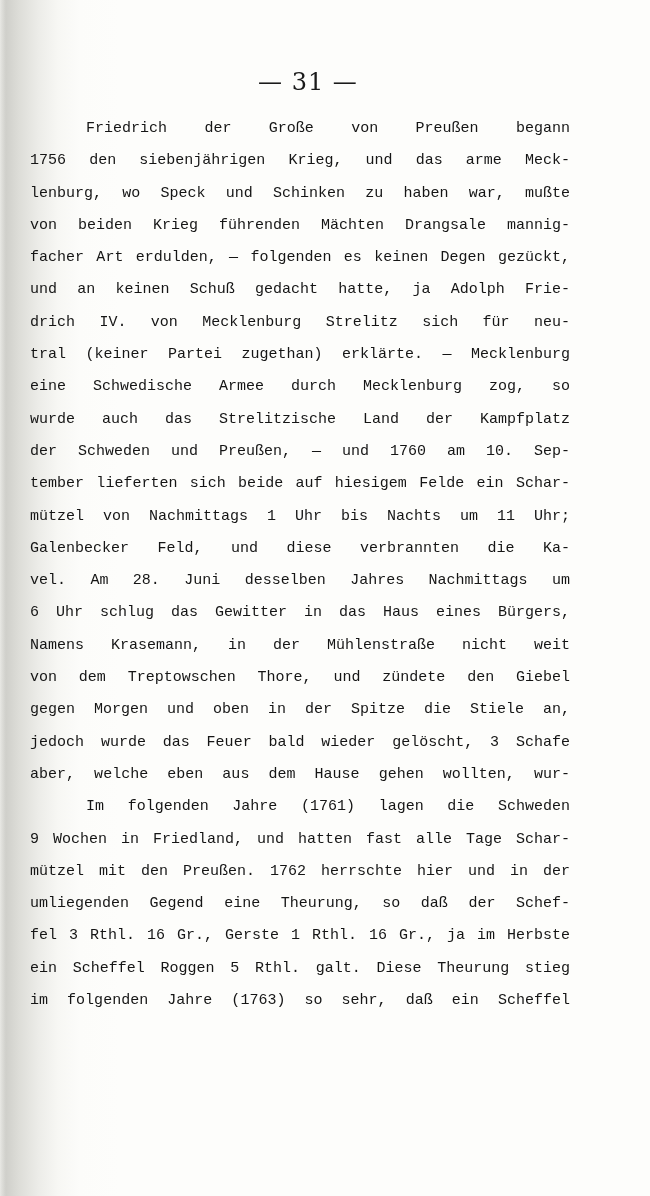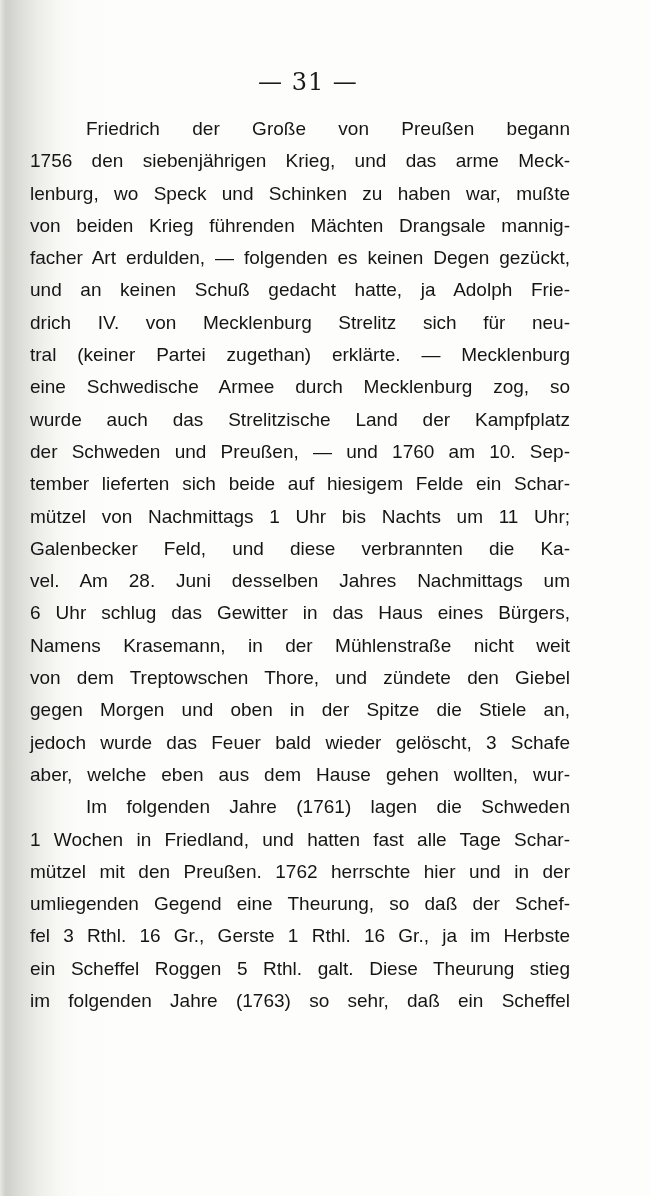--- a/index.html
+++ b/index.html
@@ -50,8 +50,8 @@
     .line {
       height: 32.3px;
       line-height: 32.3px;
-      font-family: Liberation Sans, sans-serif;
-      font-size: 19px;
+      font-family: Liberation Mono, monospace;
+      font-size: 15px;
       color: #151515;
       white-space: nowrap;
       text-align: justify;

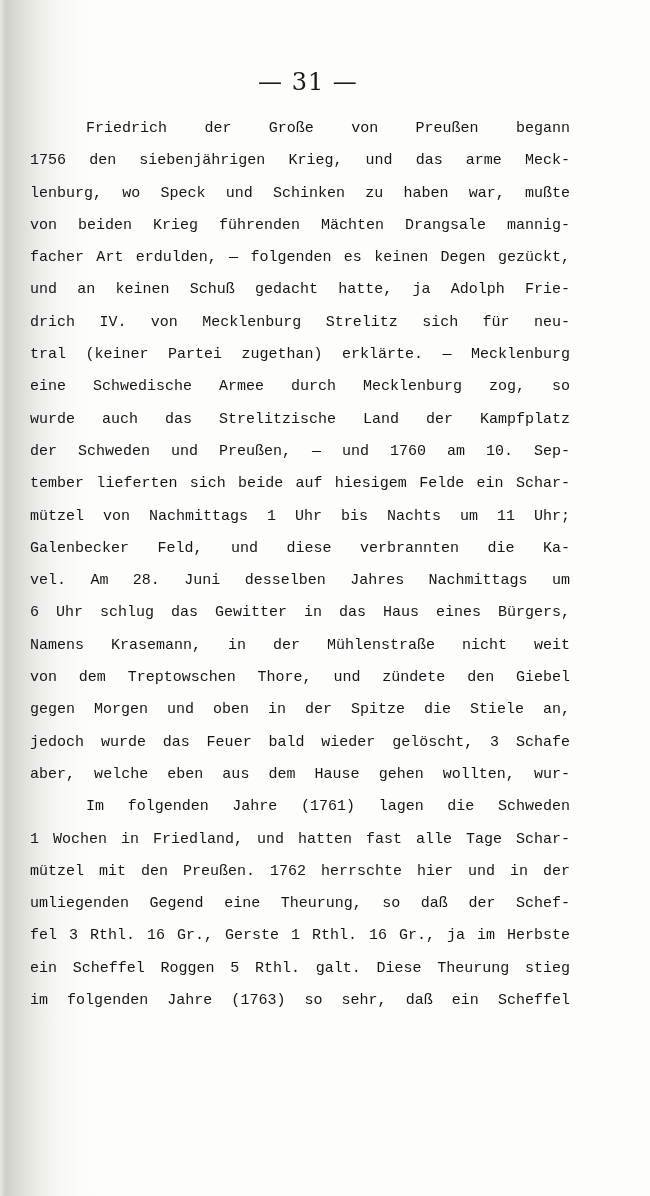--- a/index.html
+++ b/index.html
@@ -98,7 +98,7 @@
     <div class="line">aber, welche eben aus dem Hause gehen wollten, wur-</div>
 
     <div class="line indent">Im folgenden Jahre (1761) lagen die Schweden</div>
-    <div class="line">1 Wochen in Friedland, und hatten fast alle Tage Schar-</div>
+    <div class="line">9 Wochen in Friedland, und hatten fast alle Tage Schar-</div>
     <div class="line">mützel mit den Preußen. 1762 herrschte hier und in der</div>
     <div class="line">umliegenden Gegend eine Theurung, so daß der Schef-</div>
     <div class="line">fel 3 Rthl. 16 Gr., Gerste 1 Rthl. 16 Gr., ja im Herbste</div>

